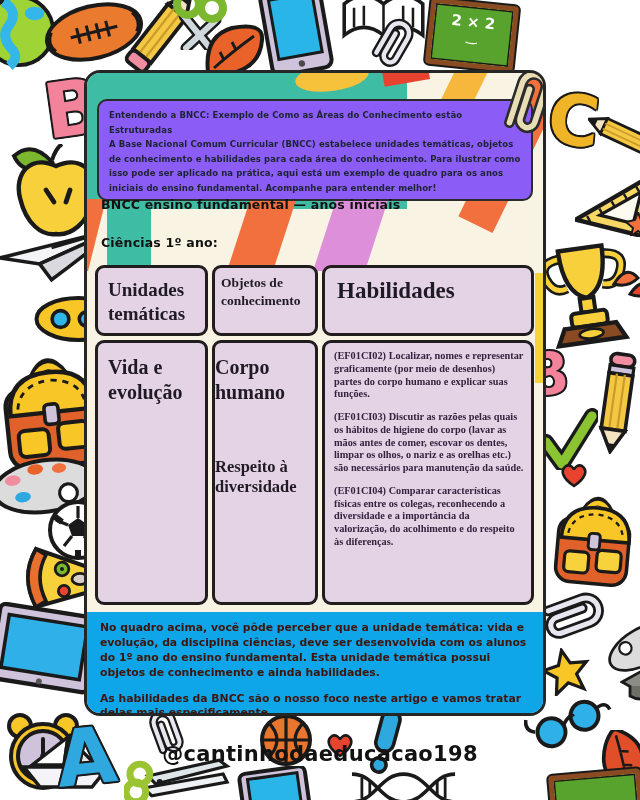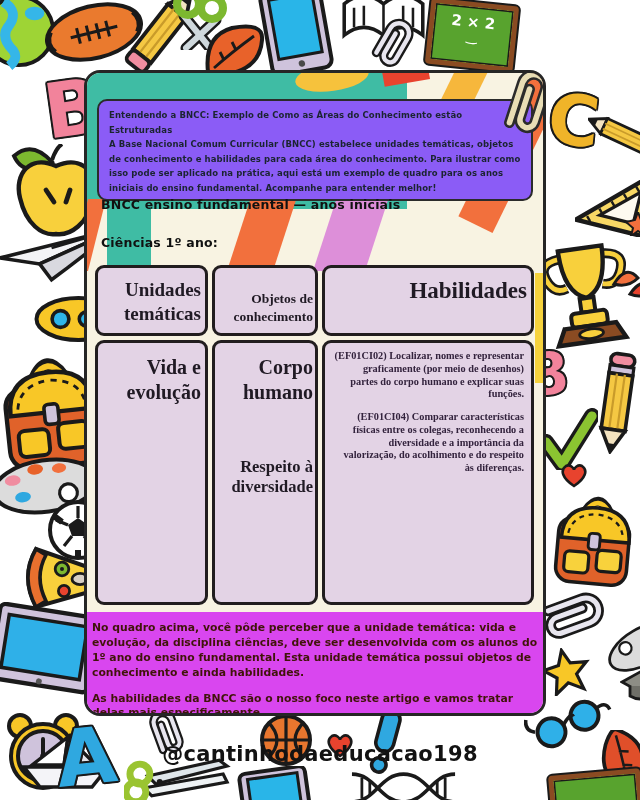--- a/index.html
+++ b/index.html
@@ -24,7 +24,7 @@
   .tbl{position:absolute;left:8px;top:192px;width:437px;display:grid;z-index:3;
        grid-template-columns:113px 106px 212px;grid-template-rows:71px 265px;gap:4px;}
   .cell{background:#e3d3e5;border:3px solid #211d1e;border-radius:9px;box-sizing:border-box;
-        font-family:"Liberation Serif","DejaVu Serif",serif;color:#201a24;overflow:hidden;text-align:right;}
+        font-family:"Liberation Serif","DejaVu Serif",serif;color:#201a24;overflow:hidden;}
   .th1{font-size:19px;font-weight:700;padding:10px 4px 0 10px;line-height:1.25;}
   .th2{font-size:13.5px;font-weight:700;padding:22px 2px 0 6px;line-height:1.3;}
   .th3{font-size:23px;font-weight:700;padding:10px 4px 0 12px;}

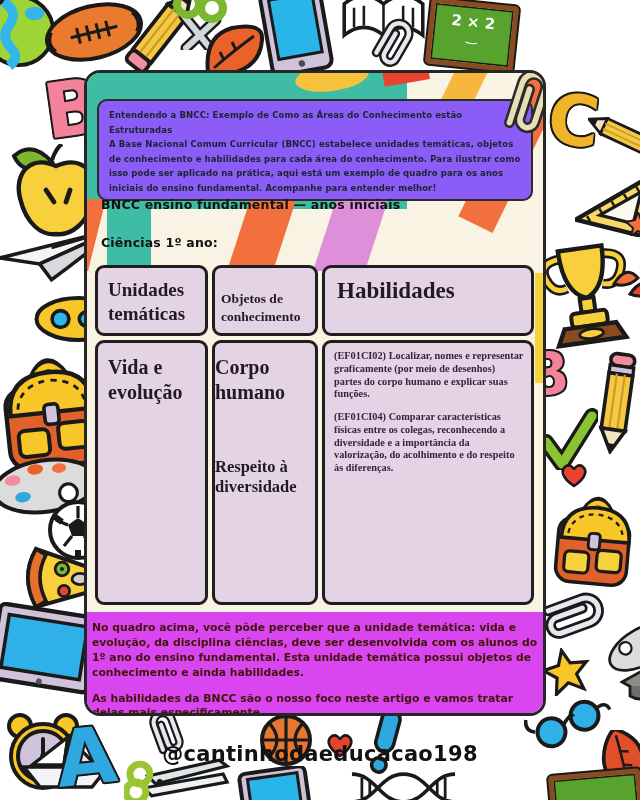--- a/index.html
+++ b/index.html
@@ -26,7 +26,7 @@
   .cell{background:#e3d3e5;border:3px solid #211d1e;border-radius:9px;box-sizing:border-box;
         font-family:"Liberation Serif","DejaVu Serif",serif;color:#201a24;overflow:hidden;}
   .th1{font-size:19px;font-weight:700;padding:10px 4px 0 10px;line-height:1.25;}
-  .th2{font-size:13.5px;font-weight:700;padding:22px 2px 0 6px;line-height:1.3;}
+  .th2{font-size:13.5px;font-weight:700;padding:6px 2px 0 6px;line-height:1.3;}
   .th3{font-size:23px;font-weight:700;padding:10px 4px 0 12px;}
   .td1{font-size:20px;font-weight:700;padding:12px 4px 12px 10px;line-height:1.25;}
   .td2{padding:12px 2px 0 0;}

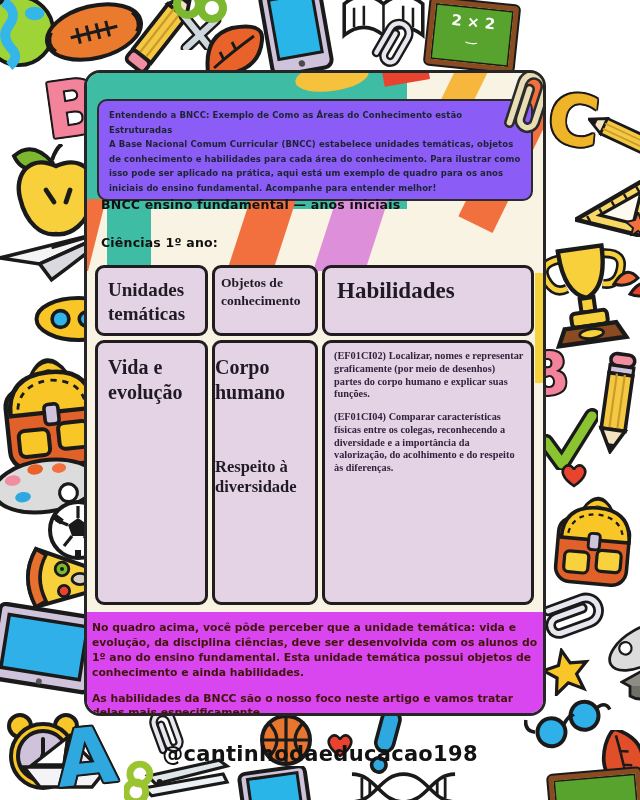--- a/index.html
+++ b/index.html
@@ -357,6 +357,7 @@
     </div>
     <div class="cell td3">
       <p>(EF01CI02) Localizar, nomes e representar graficamente (por meio de desenhos) partes do corpo humano e explicar suas funções.</p>
+      <p>(EF01CI03) Discutir as razões pelas quais os hábitos de higiene do corpo (lavar as mãos antes de comer, escovar os dentes, limpar os olhos, o nariz e as orelhas etc.) são necessários para manutenção da saúde.</p>
       <p>(EF01CI04) Comparar características físicas entre os colegas, reconhecendo a diversidade e a importância da valorização, do acolhimento e do respeito às diferenças.</p>
     </div>
   </div>

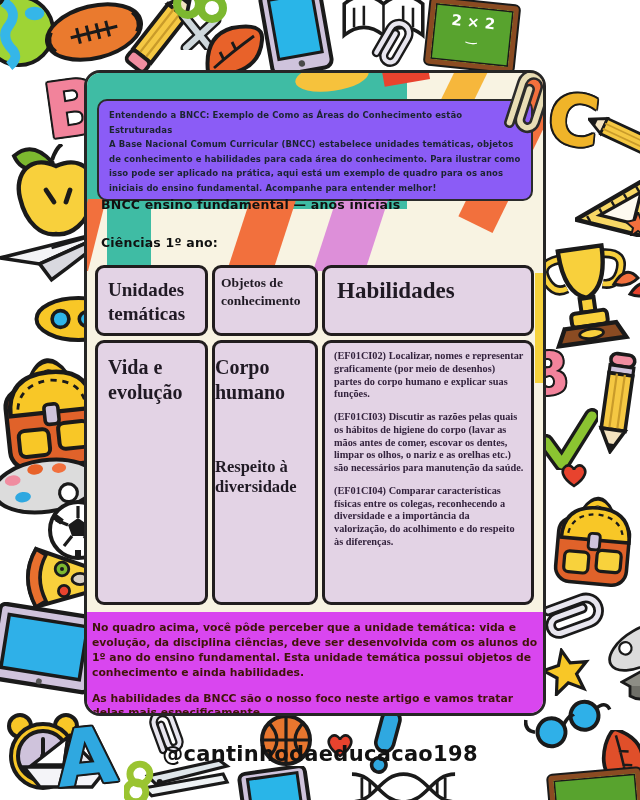--- a/index.html
+++ b/index.html
@@ -35,7 +35,7 @@
   .td3{padding:7px 7px 16px 9px;}
   .td3 p{margin:0 0 10px;font-size:10.3px;font-weight:700;line-height:1.24;color:#33233d;}
   .fnote{position:absolute;left:0;top:539px;width:100%;height:101px;box-sizing:border-box;
-         background:#d946ef;padding:9px 5px;z-index:3;}
+         background:#0ea5e9;padding:9px 13px;z-index:3;}
   .fnote p{margin:0 0 11px;font-size:10.8px;font-weight:700;color:#401409;line-height:1.38;}
   .handle{position:absolute;left:50%;top:742px;transform:translateX(-50%);z-index:6;
           font-size:21px;font-weight:800;color:#121212;letter-spacing:.3px;white-space:nowrap;}

